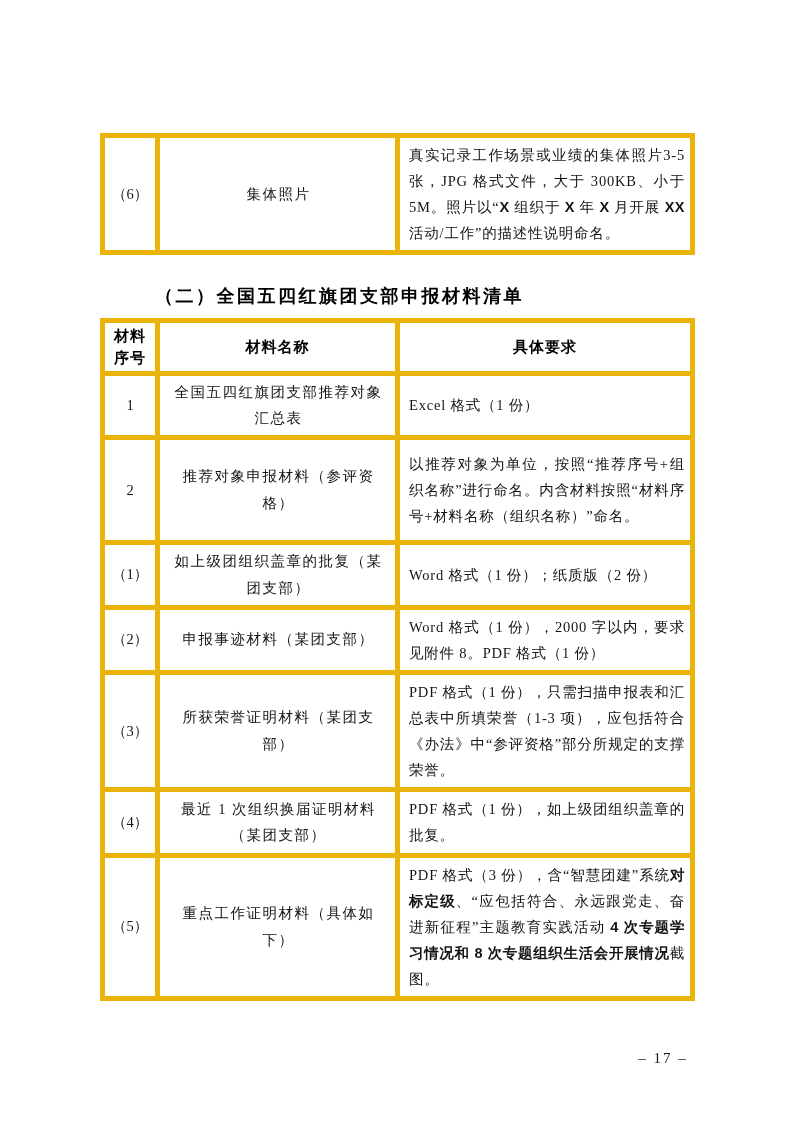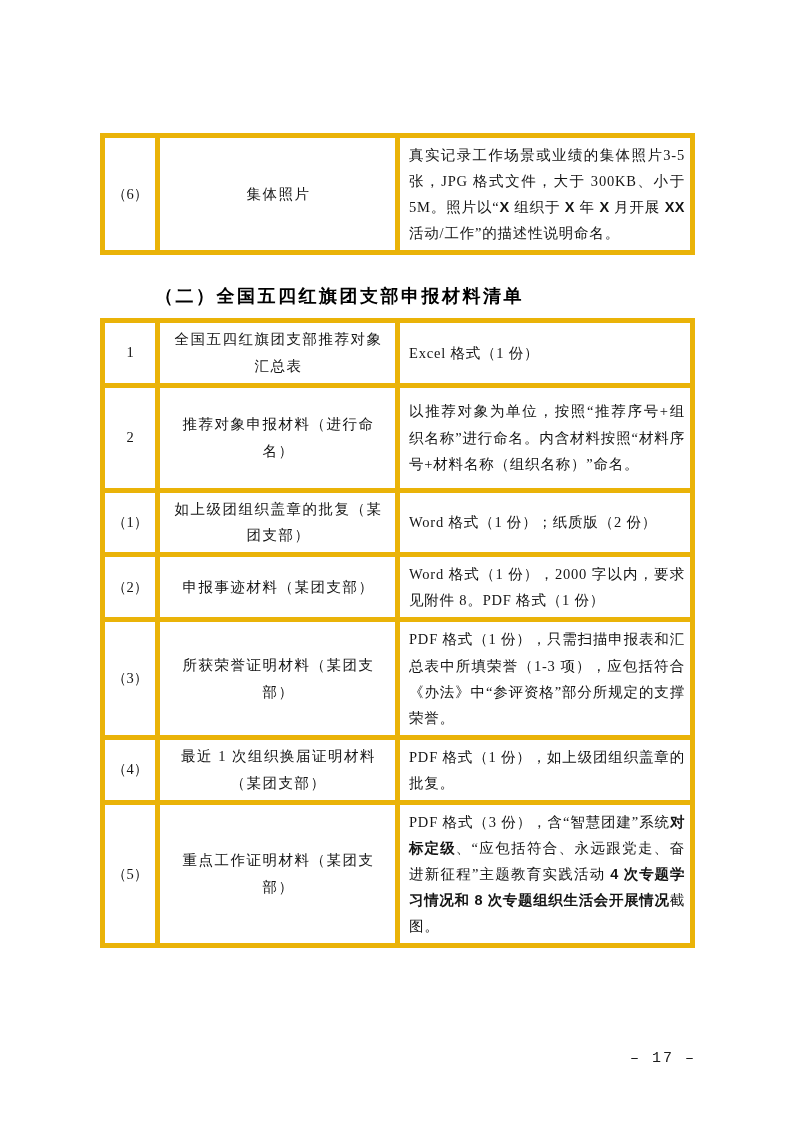--- a/index.html
+++ b/index.html
@@ -109,6 +109,11 @@
       <col style="width:295px">
     </colgroup>
   <tbody>
+    <tr style="height:50px">
+      <th class="hdr">材料序号</th>
+      <th class="hdr">材料名称</th>
+      <th class="hdr">具体要求</th>
+    </tr>
     <tr style="height:57px">
       <td class="num">1</td>
       <td class="name">全国五四红旗团支部推荐对象汇总表</td>

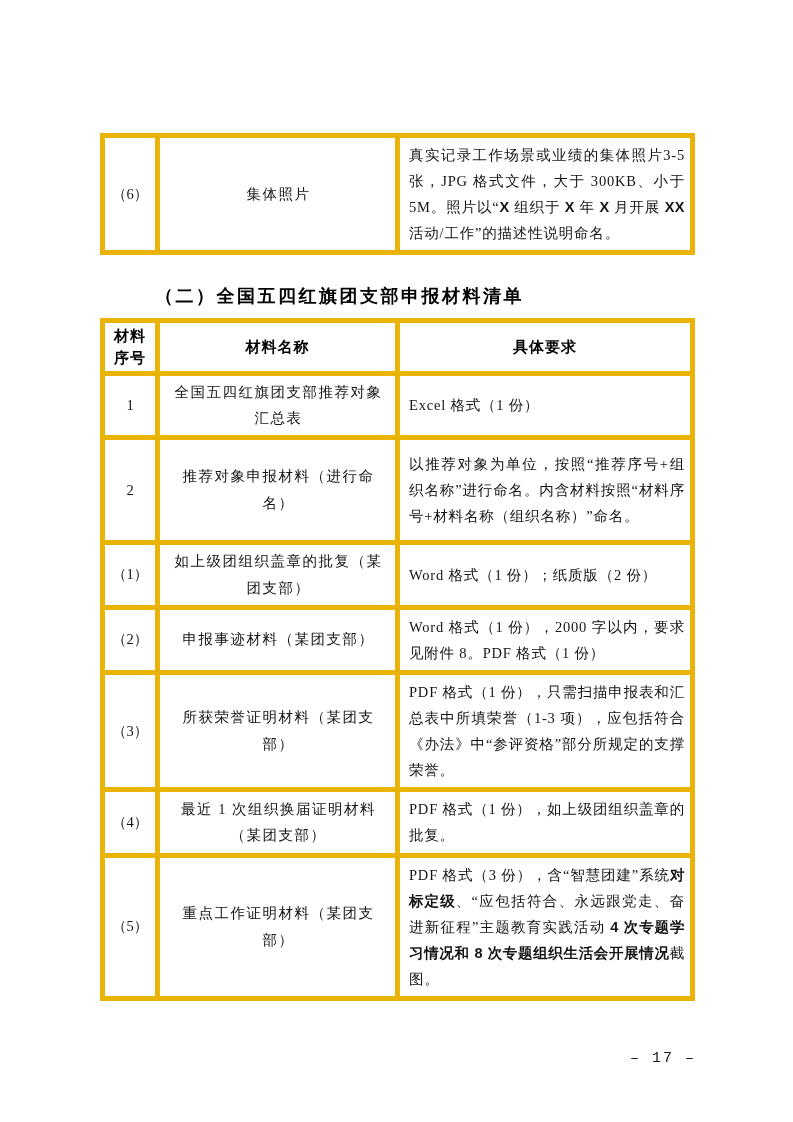--- a/index.html
+++ b/index.html
@@ -121,7 +121,7 @@
     </tr>
     <tr style="height:105px">
       <td class="num">2</td>
-      <td class="name">推荐对象申报材料（进行命名）</td>
+      <td class="name">推荐对象申报材料（参评资格）</td>
       <td class="req"><span>以推荐对象为单位，按照“推荐序号+组织名称”进行命名。内含材料按照“材料序号+材料名称（组织名称）”命名。</span></td>
     </tr>
     <tr style="height:55px">

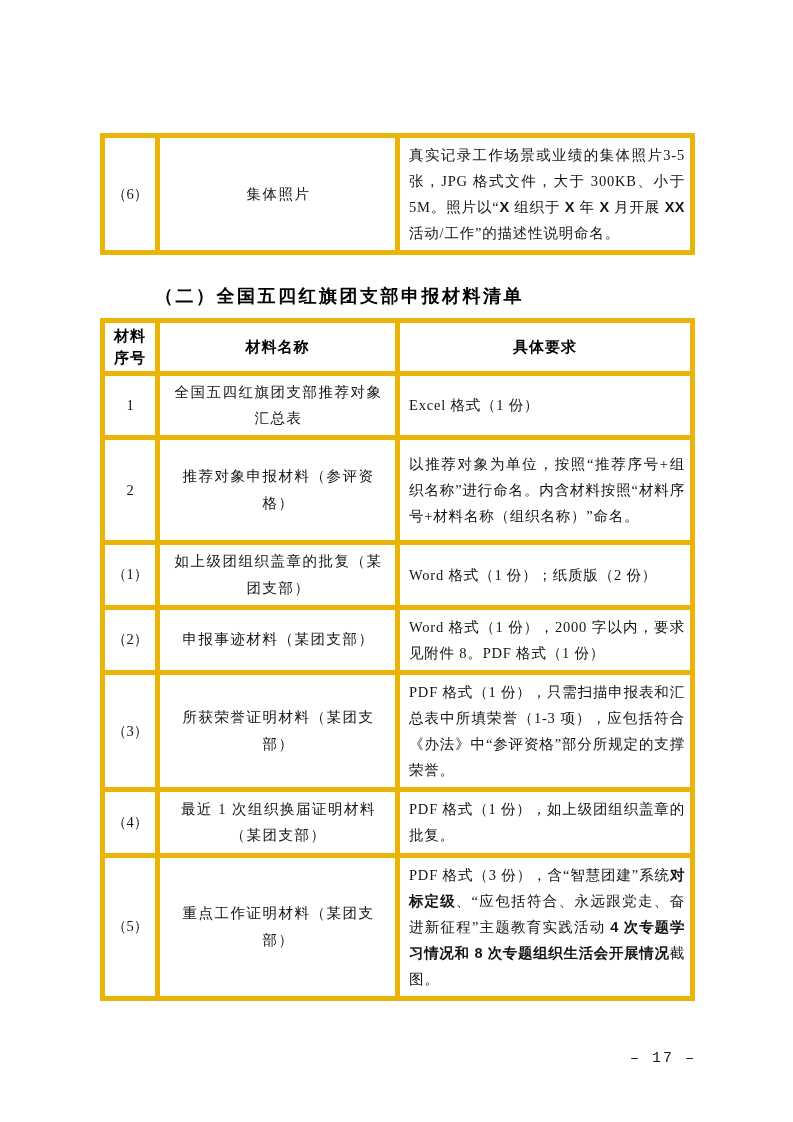--- a/index.html
+++ b/index.html
@@ -146,7 +146,7 @@
     </tr>
     <tr style="height:130px">
       <td class="num">（5）</td>
-      <td class="name">重点工作证明材料（某团支部）</td>
+      <td class="name">重点工作证明材料（具体如下）</td>
       <td class="req"><span>PDF 格式（3 份），含“智慧团建”系统</span><span class="b">对标定级</span><span>、“应包括符合、永远跟党走、奋进新征程”主题教育实践活动 </span><span class="b">4 次专题学习情况和 8 次专题组织生活会开展情况</span><span>截图。</span></td>
     </tr>
   </tbody>

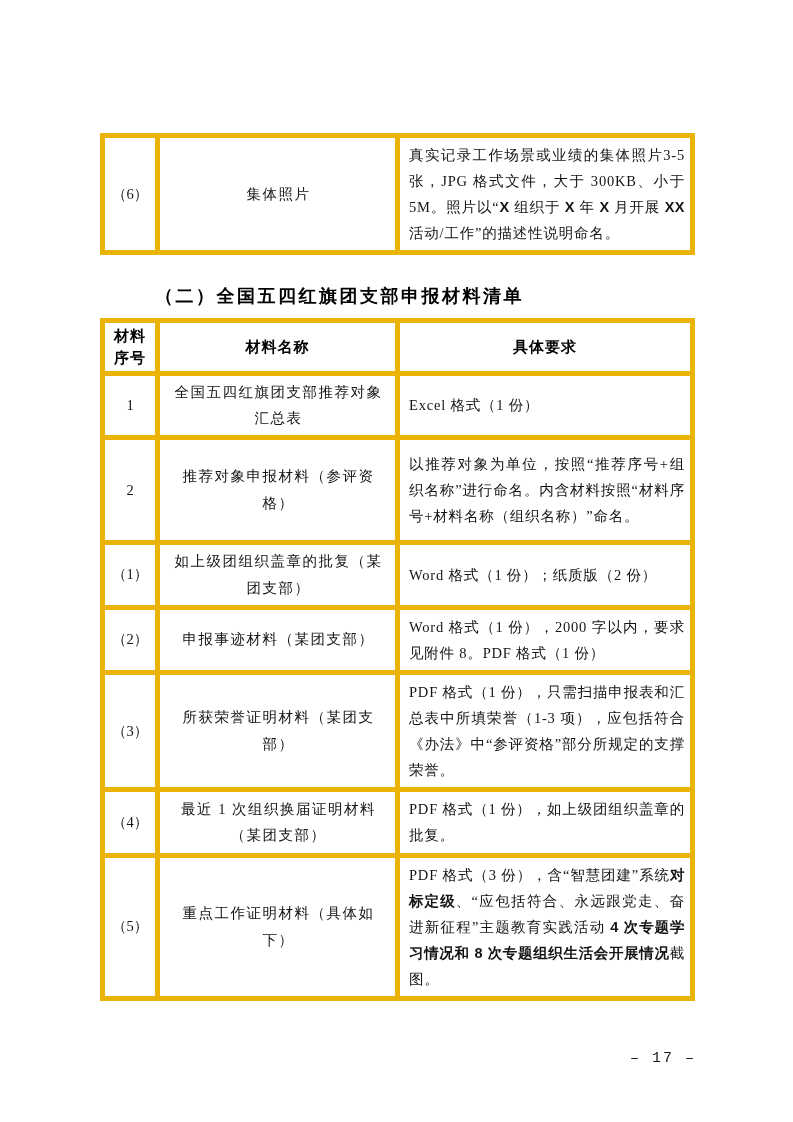--- a/index.html
+++ b/index.html
@@ -79,7 +79,6 @@
     font-size: 15px;
     letter-spacing: 2px;
     color: #1b1b1b;
-    font-family: Liberation Mono, monospace;
   }
 </style>
 </head>

